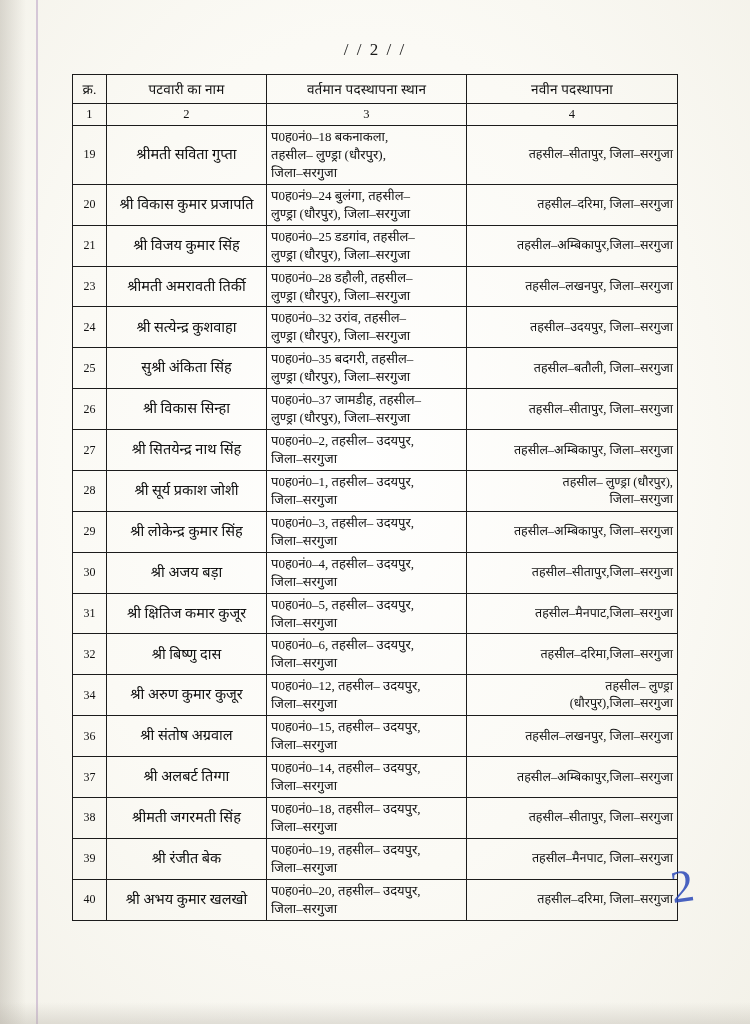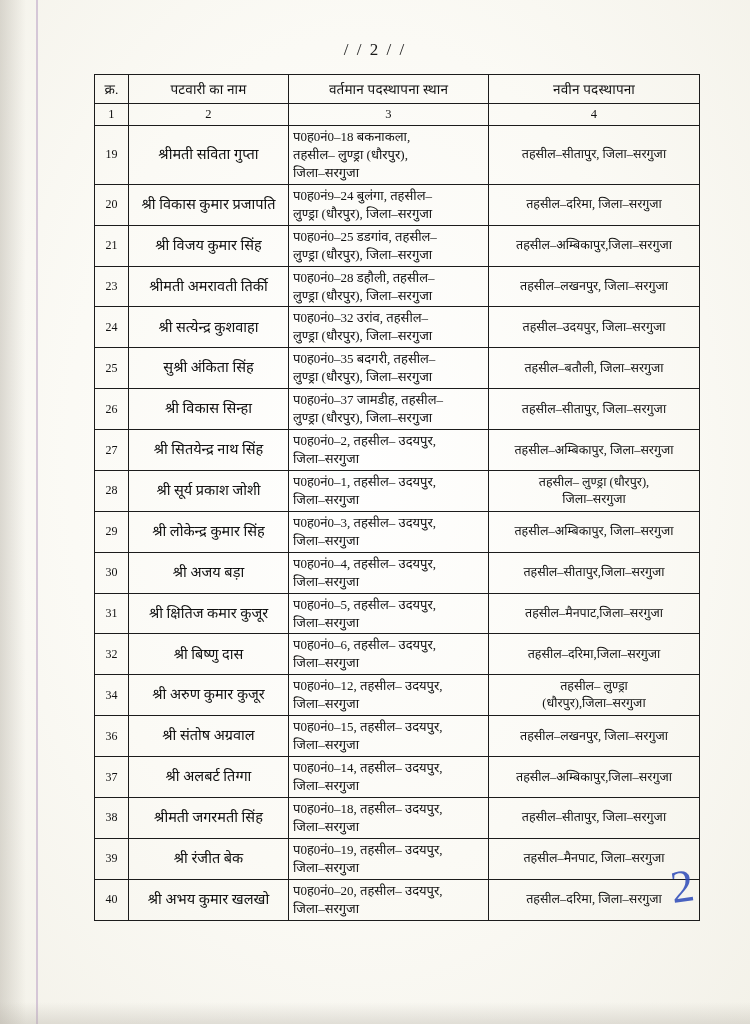--- a/index.html
+++ b/index.html
@@ -54,7 +54,6 @@
     width: 605px;
     border-collapse: collapse;
     table-layout: fixed;
-    margin-left: 22px;
   }
   table.doc-table td,
   table.doc-table th {

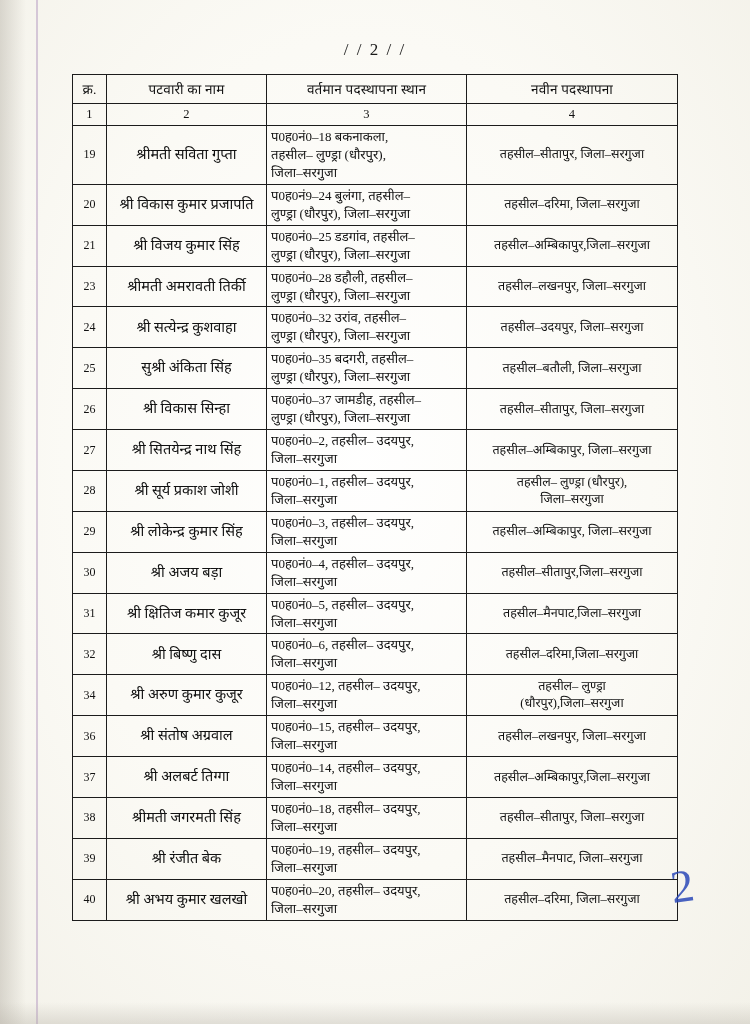--- a/index.html
+++ b/index.html
@@ -99,7 +99,7 @@
   }
   td.new {
     font-size: 12.5px;
-    text-align: center;
+    text-align: right;
     line-height: 1.35;
   }
   .cur-line, .new-line {

